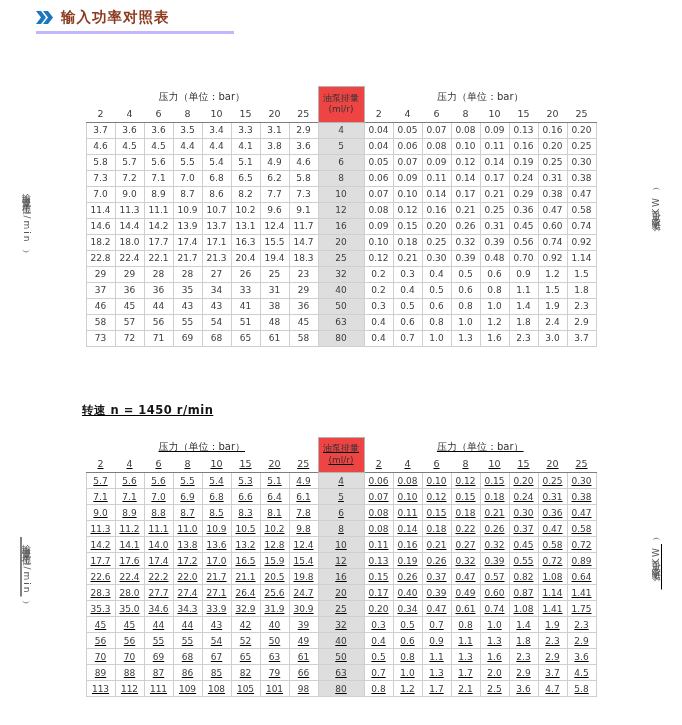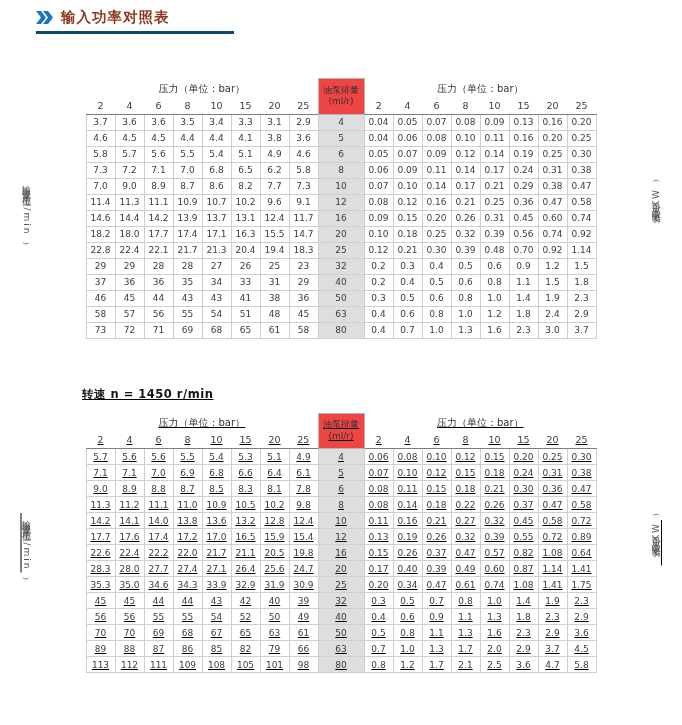--- a/index.html
+++ b/index.html
@@ -9,7 +9,7 @@
 
   
   .hdr { display:flex; align-items:center; gap:7px; margin:8px 0 0 36px;
-         padding-bottom:4px; border-bottom:3px solid #0c4a6e; width:198px; }
+         padding-bottom:4px; border-bottom:3px solid #c4b5fd; width:198px; }
   .hdr h1 { font-size:14.5px; color:#8b3a1f; margin:0; font-weight:bold; letter-spacing:1px; }
   .chev { display:inline-flex; align-items:center; }
 

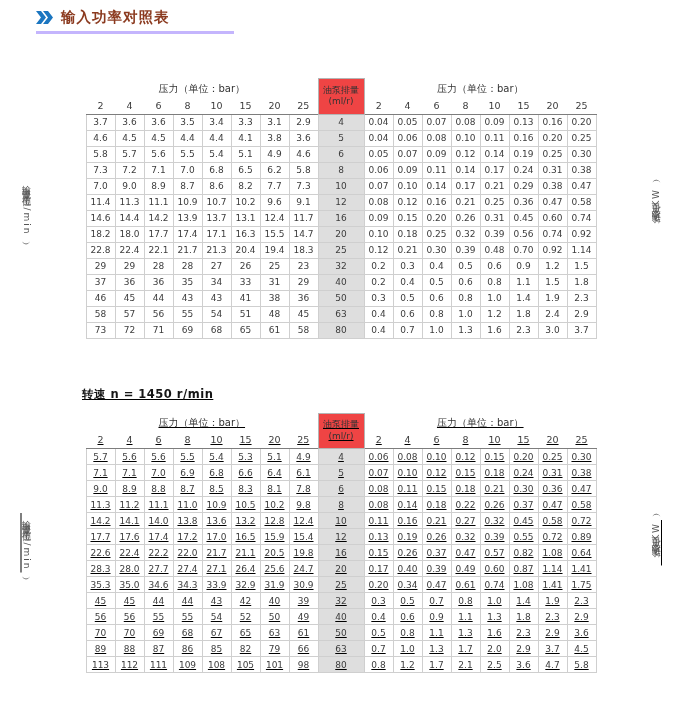--- a/index.html
+++ b/index.html
@@ -25,7 +25,7 @@
   .vlabel.rtl { writing-mode:vertical-rl; transform:rotate(180deg); }
 
   
-  table.ptable { border-collapse:collapse; margin:4px auto; table-layout:fixed; }
+  table.ptable { border-collapse:collapse; margin:12px auto; table-layout:fixed; }
   .ptable th, .ptable td { font-weight:normal; text-align:center; color:#3c3c3c; }
   .ptable thead .phead { font-size:10px; color:#333; padding:3px 0 2px; border:none; }
   .ptable thead .numh { font-size:9.5px; color:#3c3c3c; padding:2px 0 3px;

